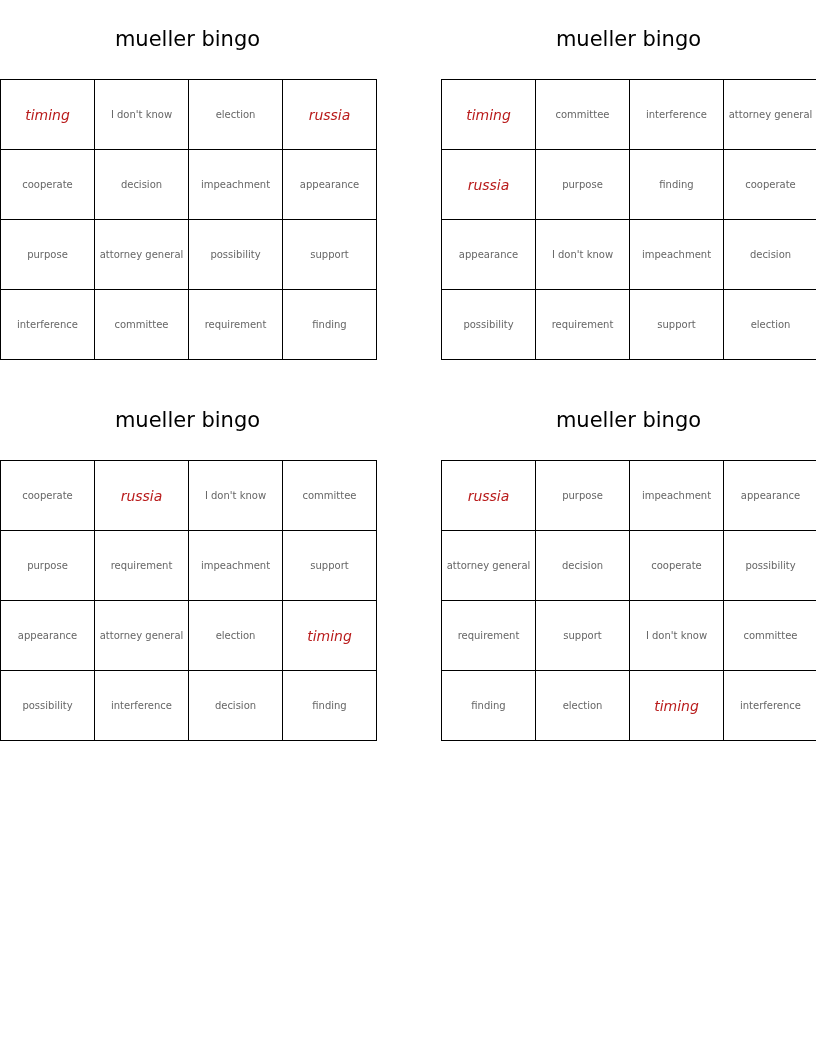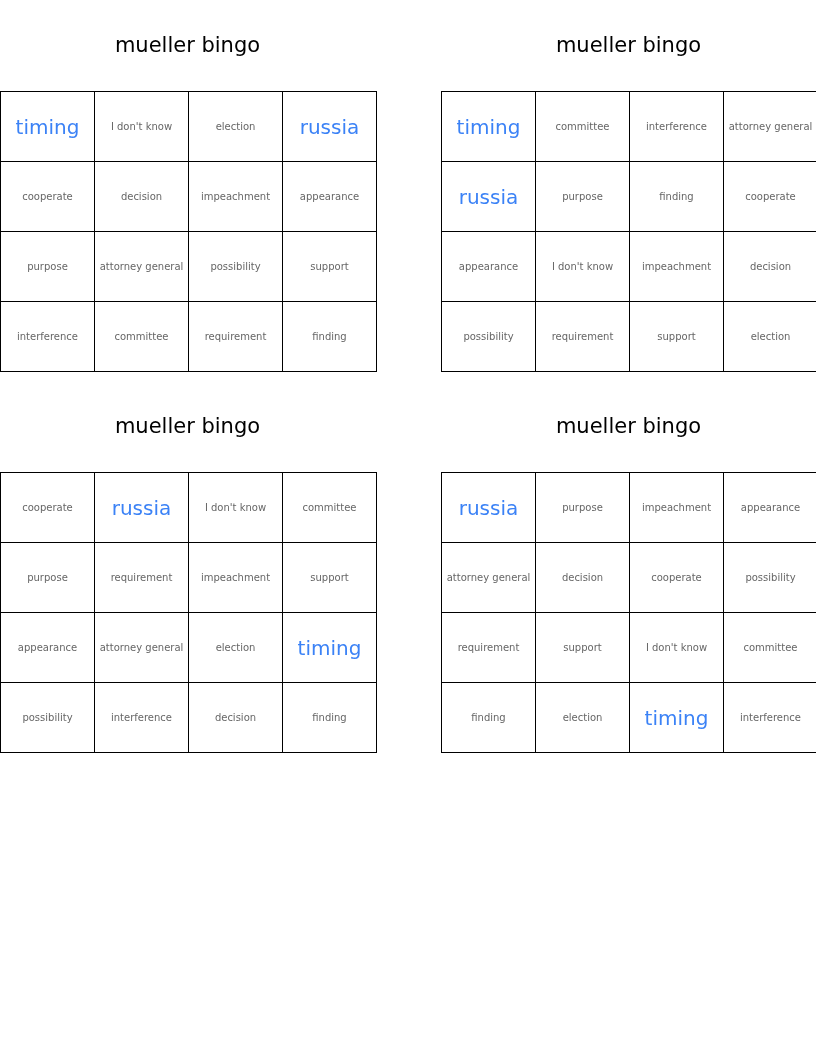--- a/index.html
+++ b/index.html
@@ -24,7 +24,7 @@
       color: #000000;
       height: 55px;
       line-height: 55px;
-      margin: 18px;
+      margin: 12px;
       font-weight: normal;
     }
     table.grid {

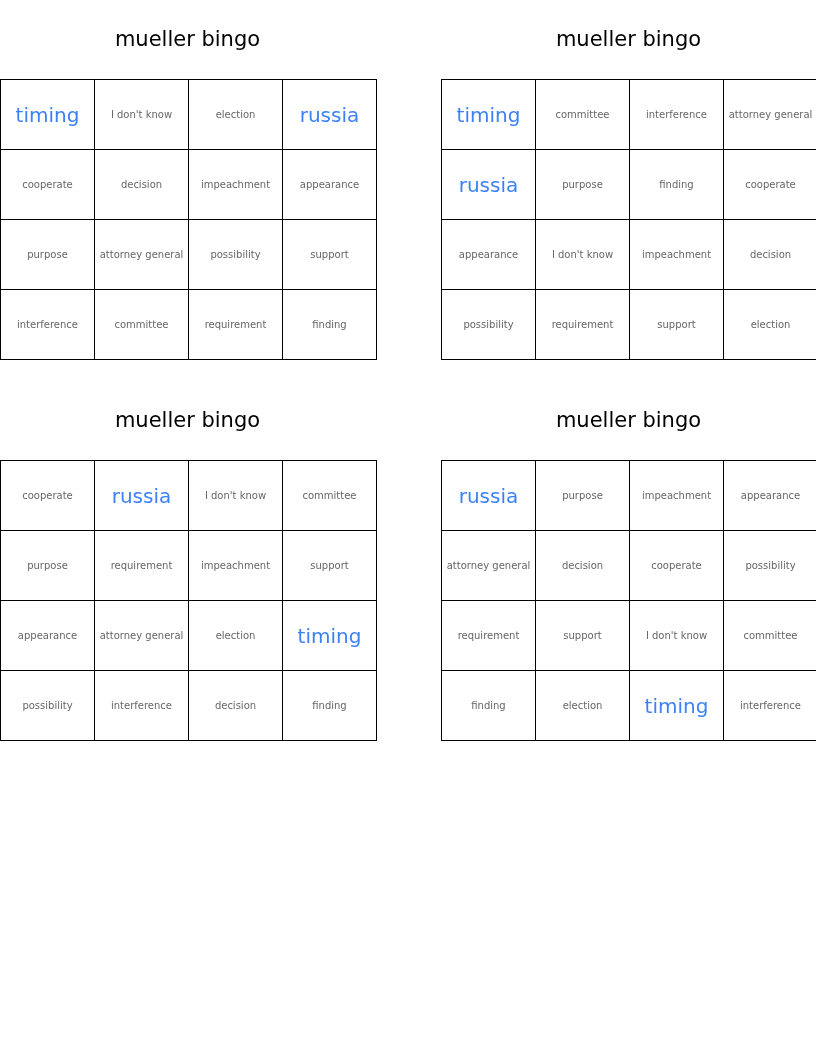--- a/index.html
+++ b/index.html
@@ -45,8 +45,9 @@
       overflow: hidden;
     }
     table.grid td.big {
-      font-size: 20px;
-      color: #3b82f6;
+      font-size: 14px;
+      color: #b91c1c;
+      font-style: italic;
     }
   </style>
 </head>

